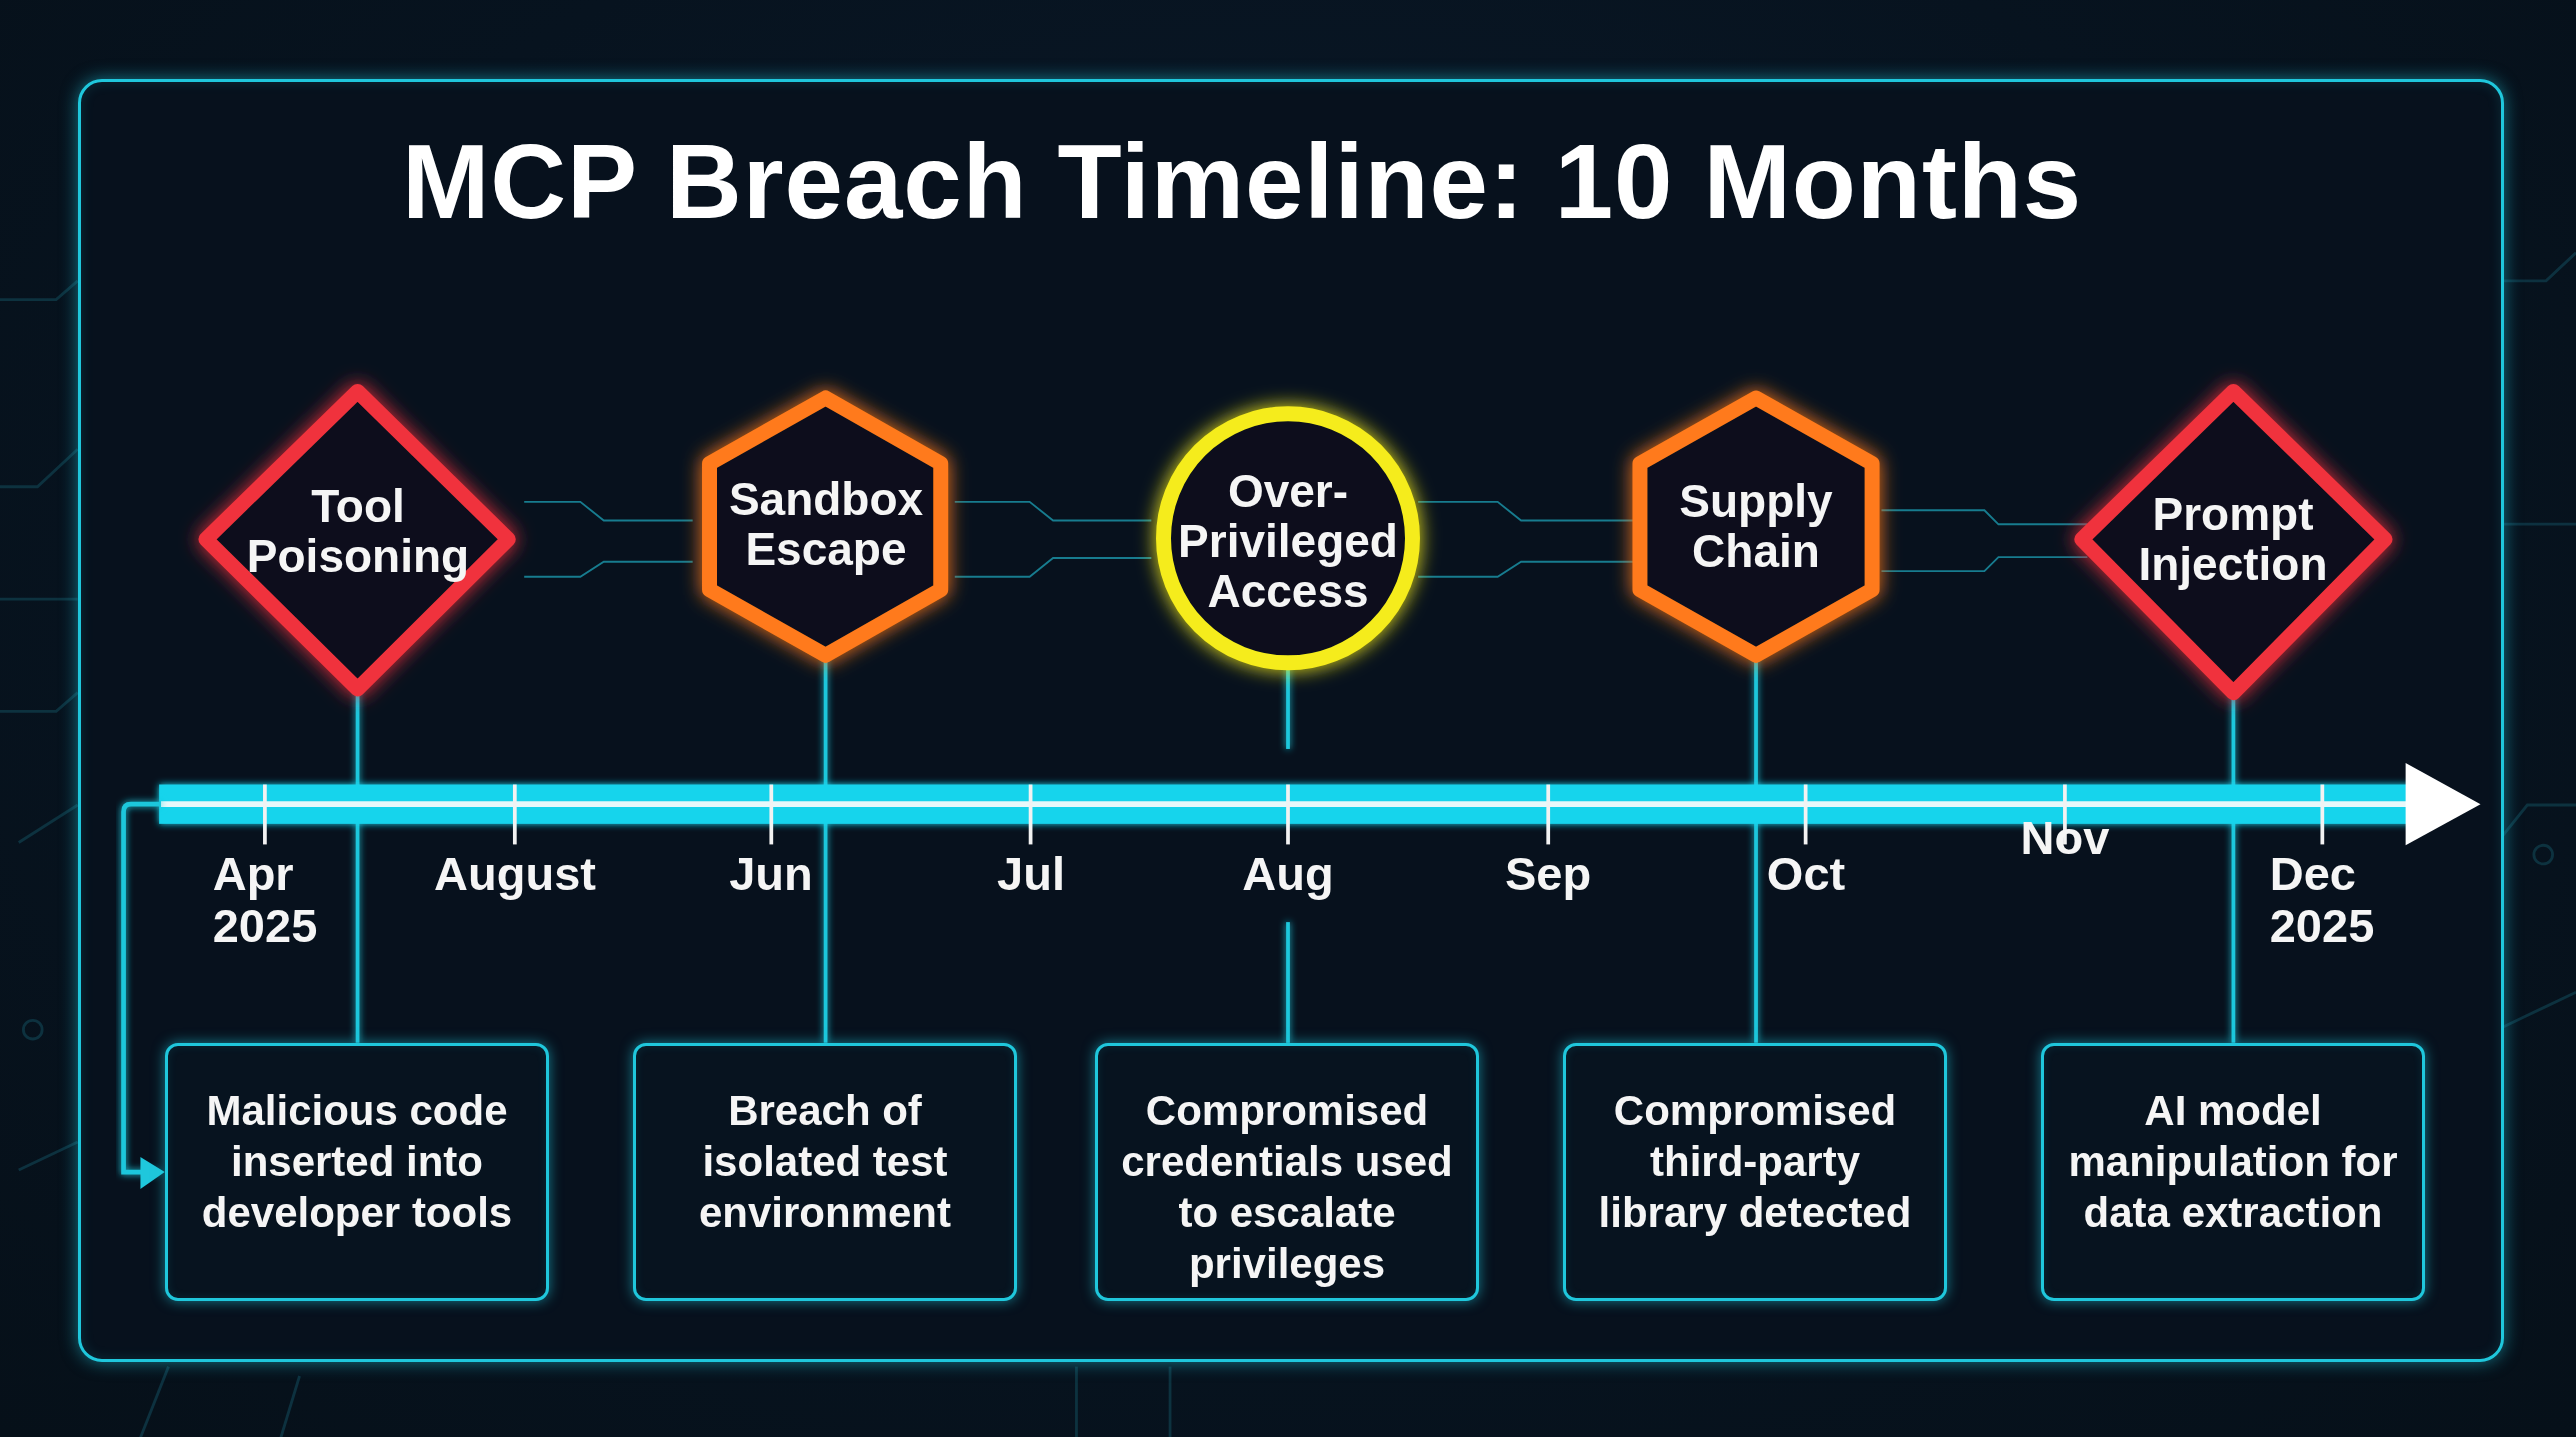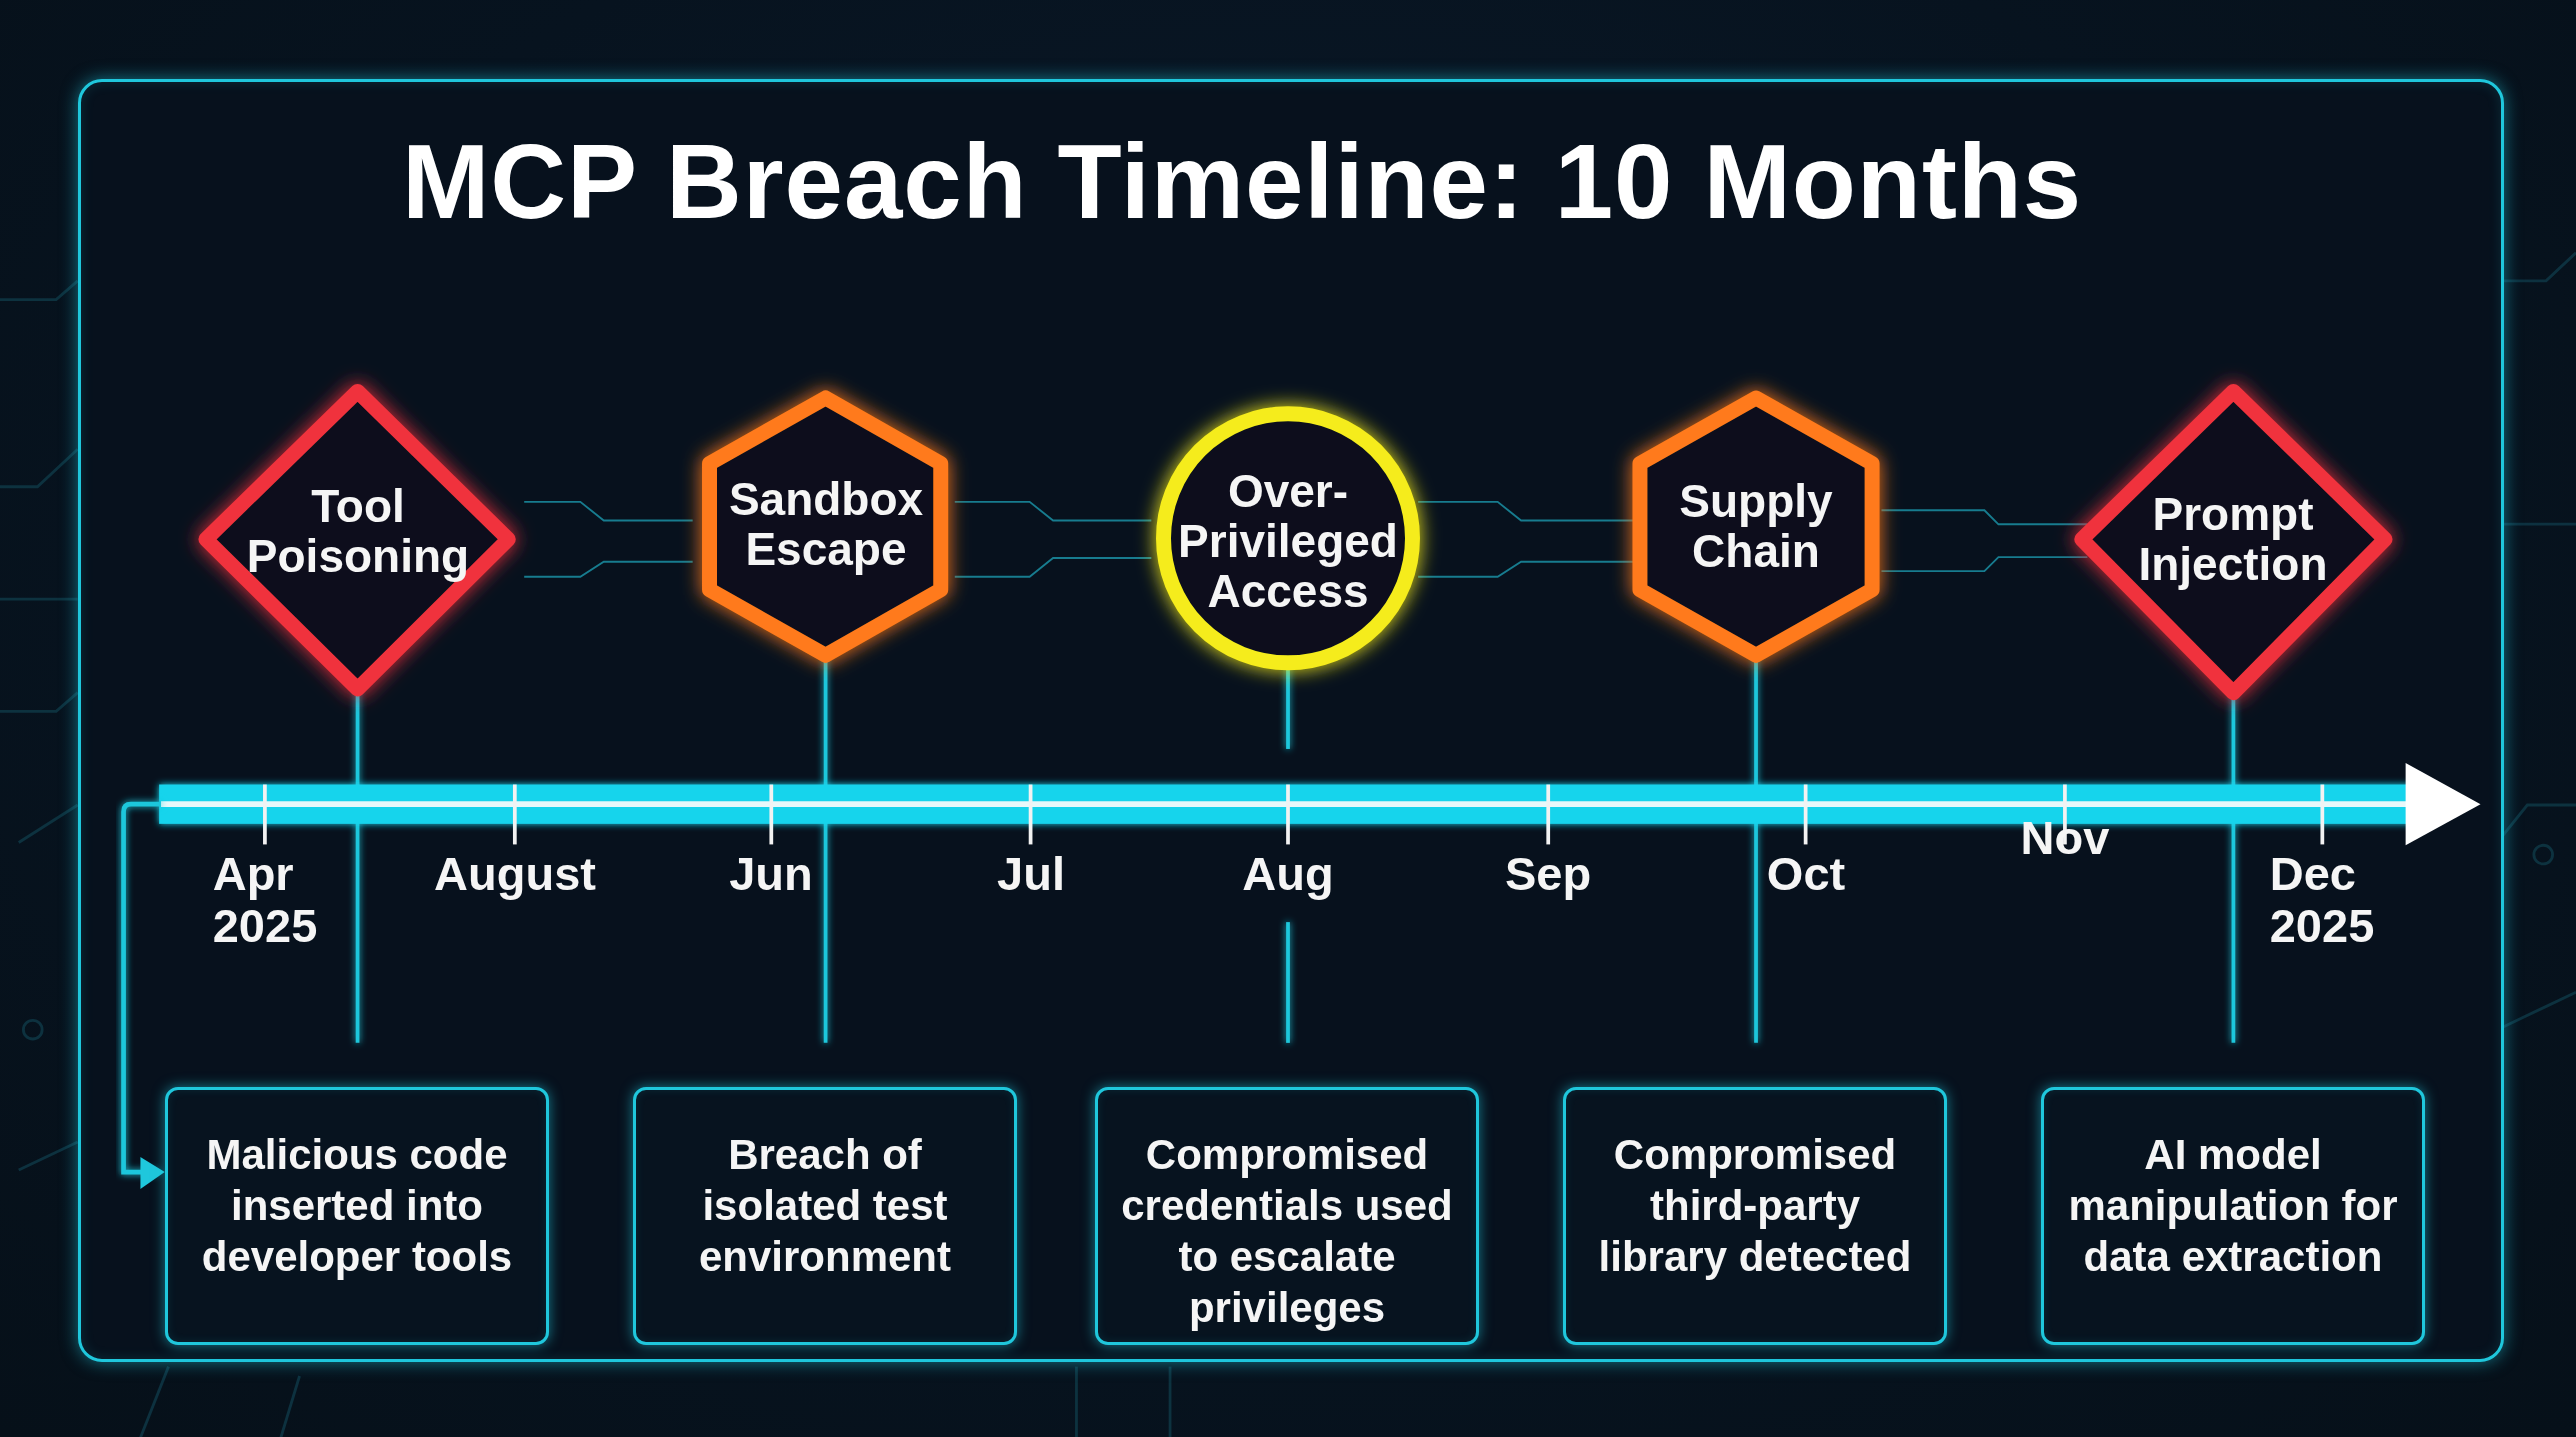--- a/index.html
+++ b/index.html
@@ -35,7 +35,6 @@
     border:3.7px solid #1fc7dc; border-radius:13px; background:#07131f;
     box-shadow: 0 0 13px rgba(31,199,220,0.6), inset 0 0 9.4px rgba(31,199,220,0.12);
     box-sizing:border-box;
-    margin-top:44px;
   }
   .card-text {
     position:absolute; left:0; right:0; top:39px; text-align:center;

